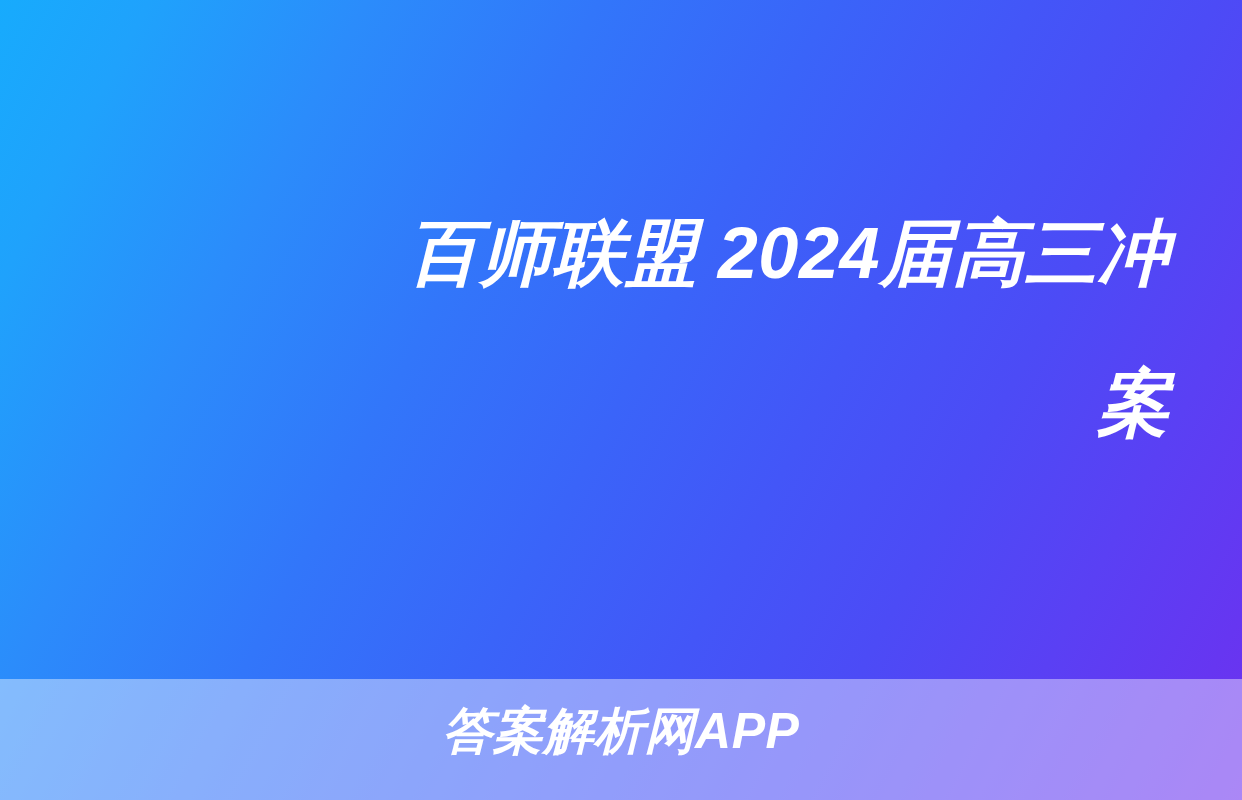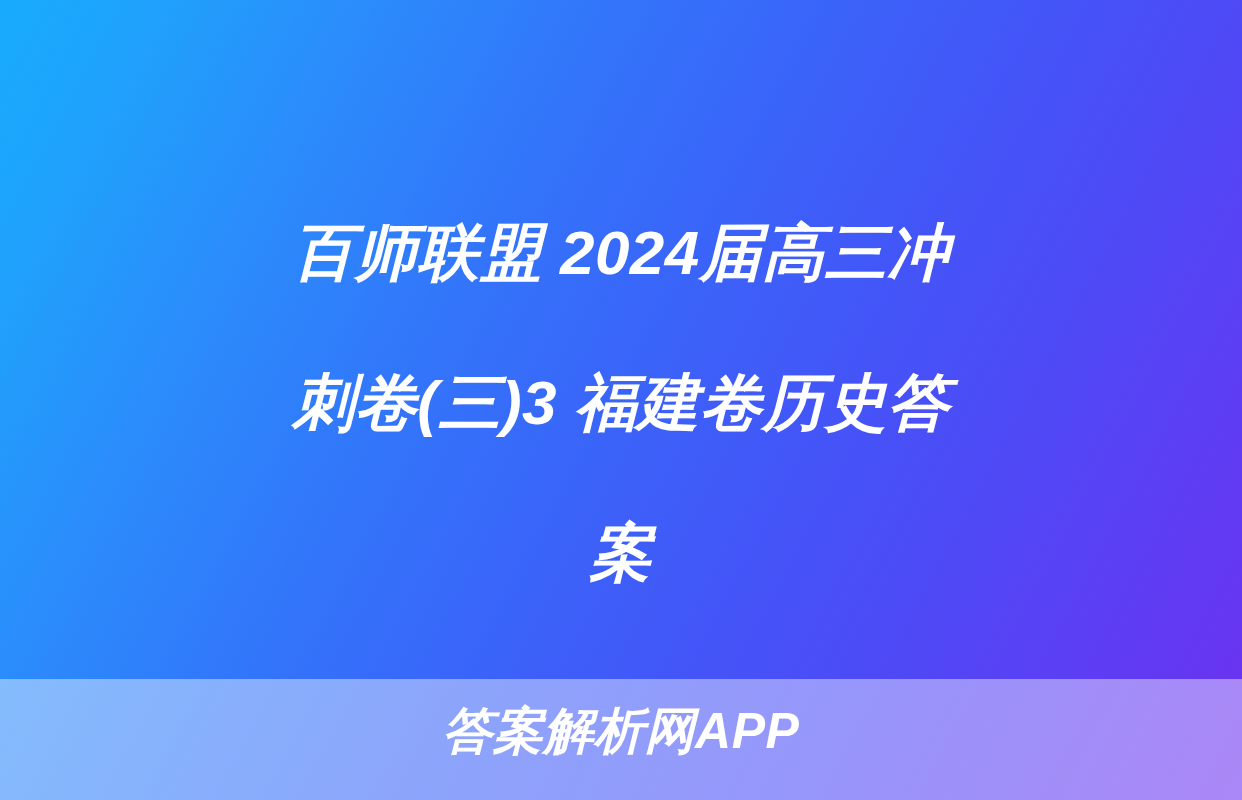--- a/index.html
+++ b/index.html
@@ -38,9 +38,9 @@
     left: 72px;
     right: 72px;
     top: 178px;
-    text-align: center;
+    text-align: right;
     color: #ffffff;
-    font-size: 62px;
+    font-size: 72px;
     line-height: 150px;
     font-weight: 700;
     font-style: italic;

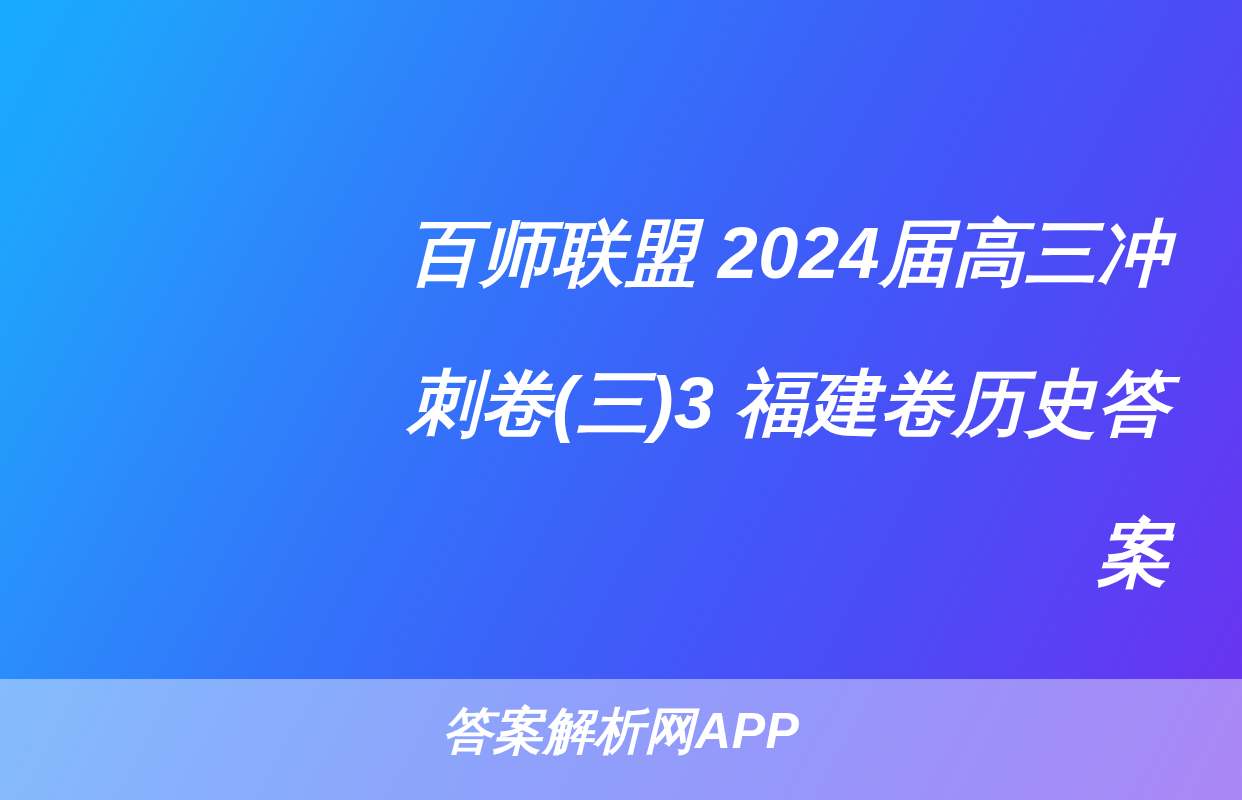--- a/index.html
+++ b/index.html
@@ -88,7 +88,6 @@
 
   <div id="title-block">
     <span class="tline">百师联盟 2024届高三冲</span>
-    <span class="tline">刺卷(三)3 福建卷历史答</span>
     <span class="tline">案</span>
   </div>
 

